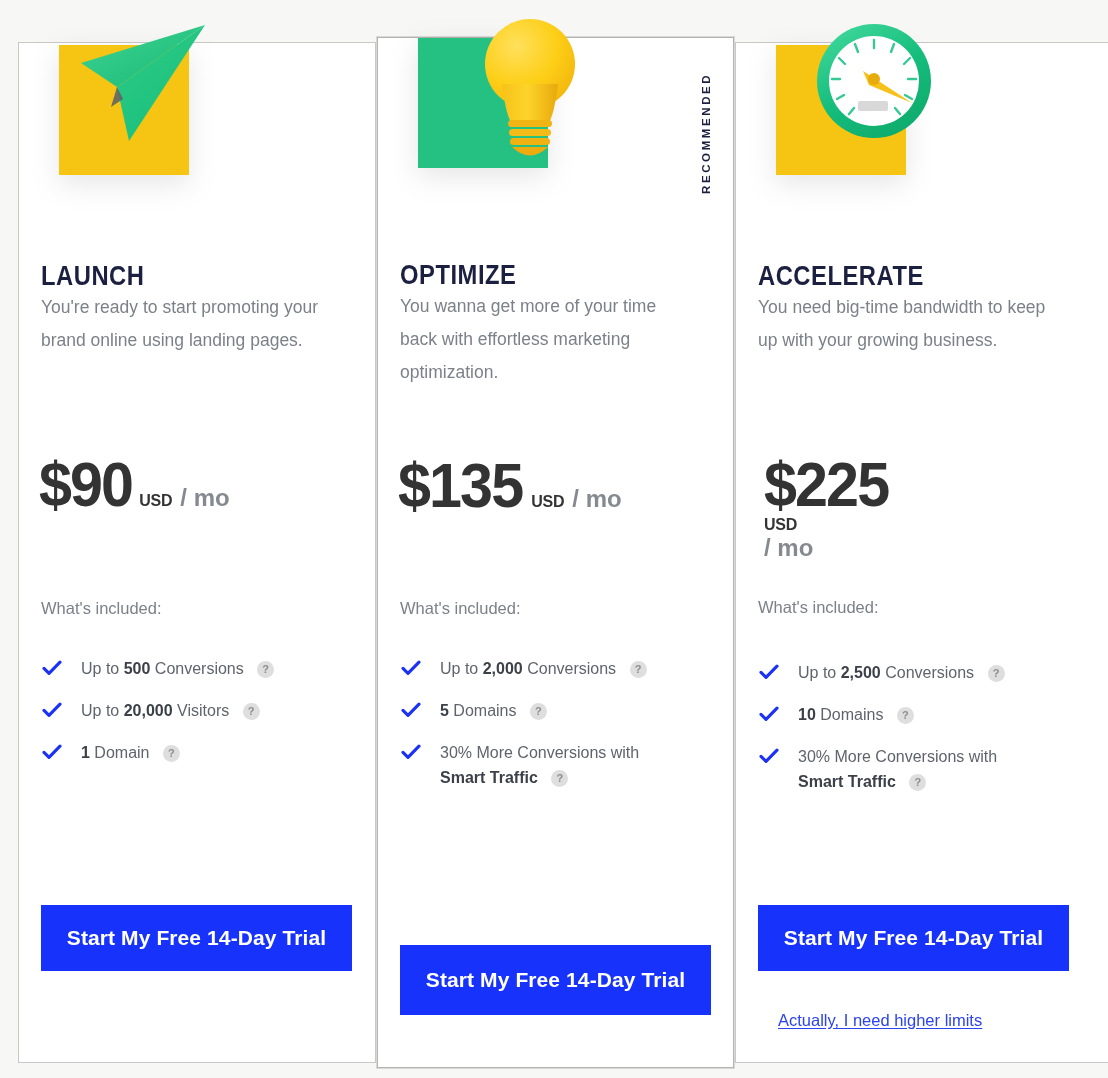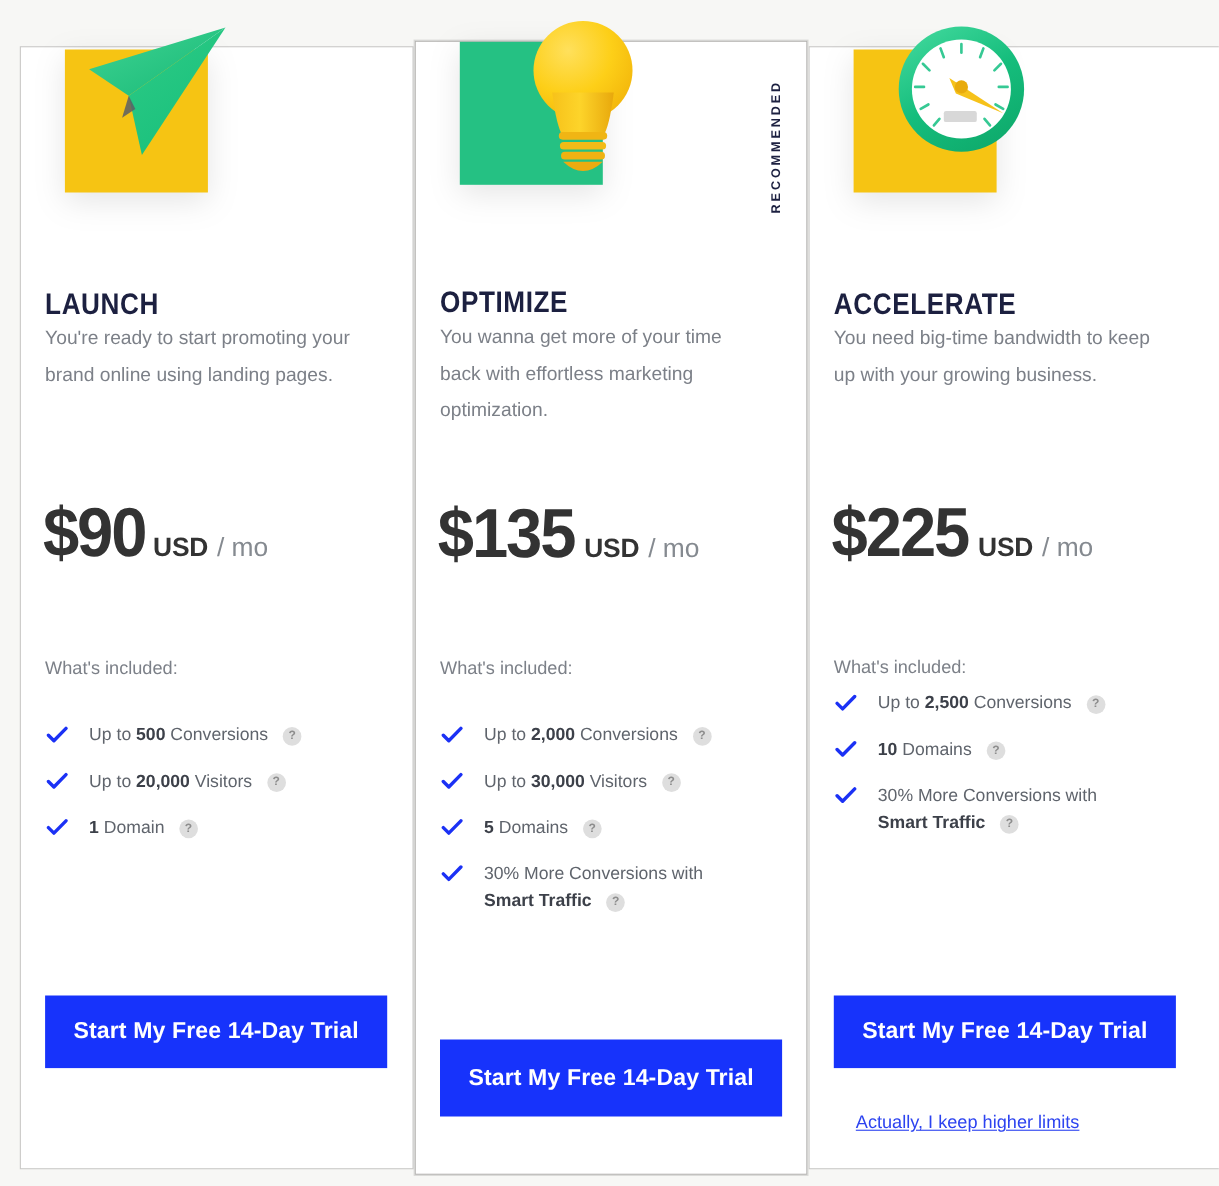--- a/index.html
+++ b/index.html
@@ -118,7 +118,7 @@
     transform-origin: left bottom;
   }
   .price-currency {
-    font-size: 24px;
+    font-size: 16px;
     font-weight: 700;
     color: #333333;
     letter-spacing: -0.2px;

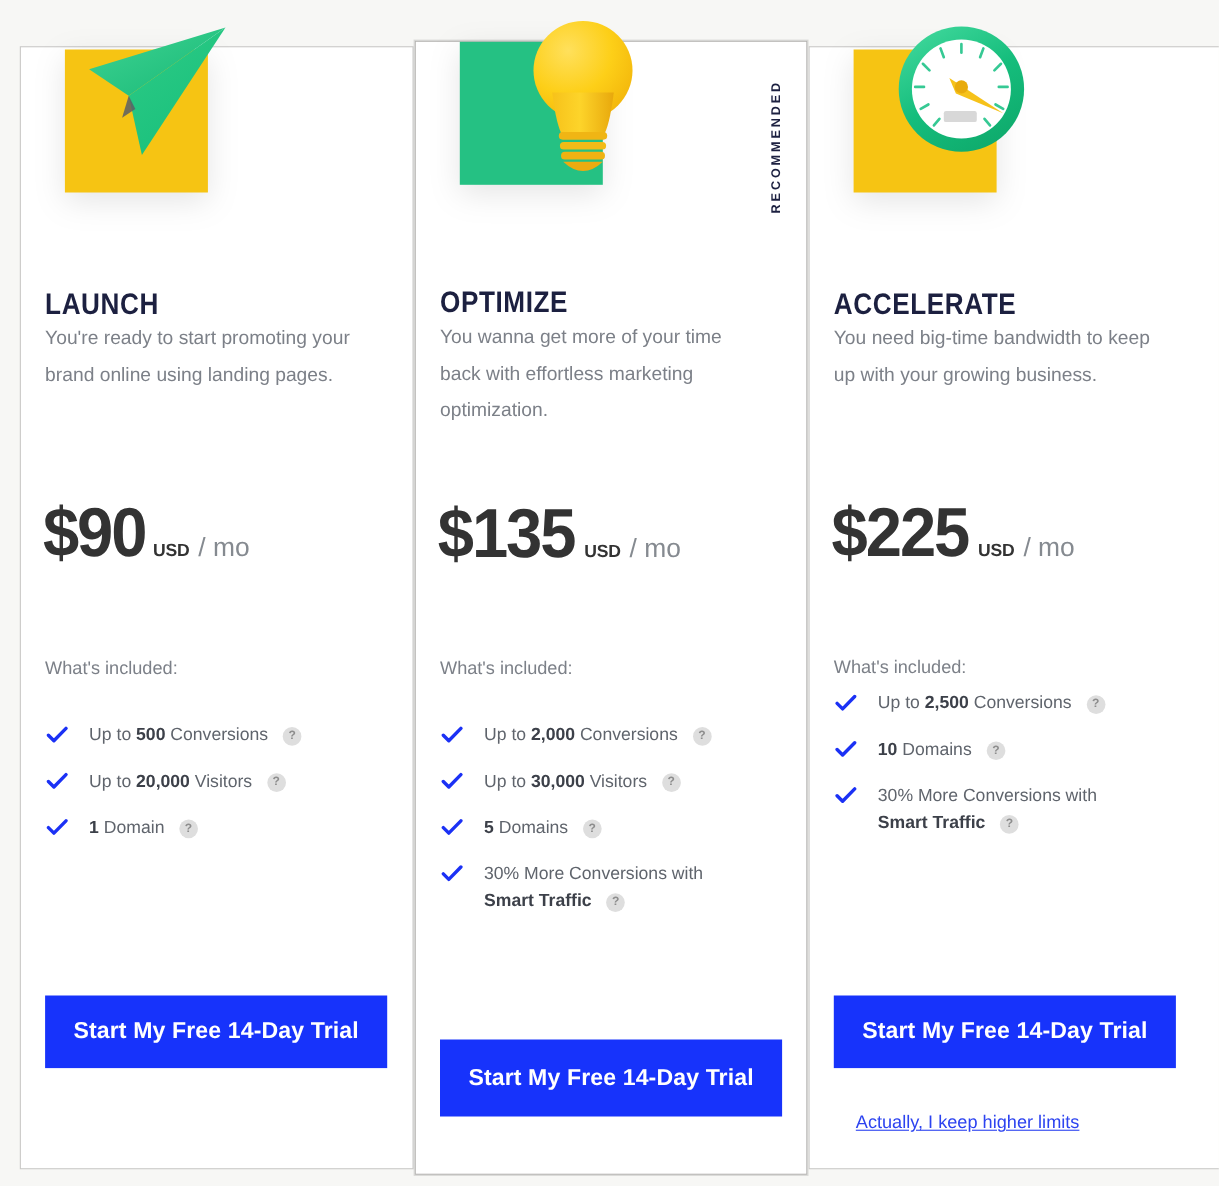--- a/index.html
+++ b/index.html
@@ -126,7 +126,7 @@
   }
   .price-period {
     font-size: 24px;
-    font-weight: 400;
+    font-weight: 700;
     color: #858a90;
     margin-left: 8px;
   }

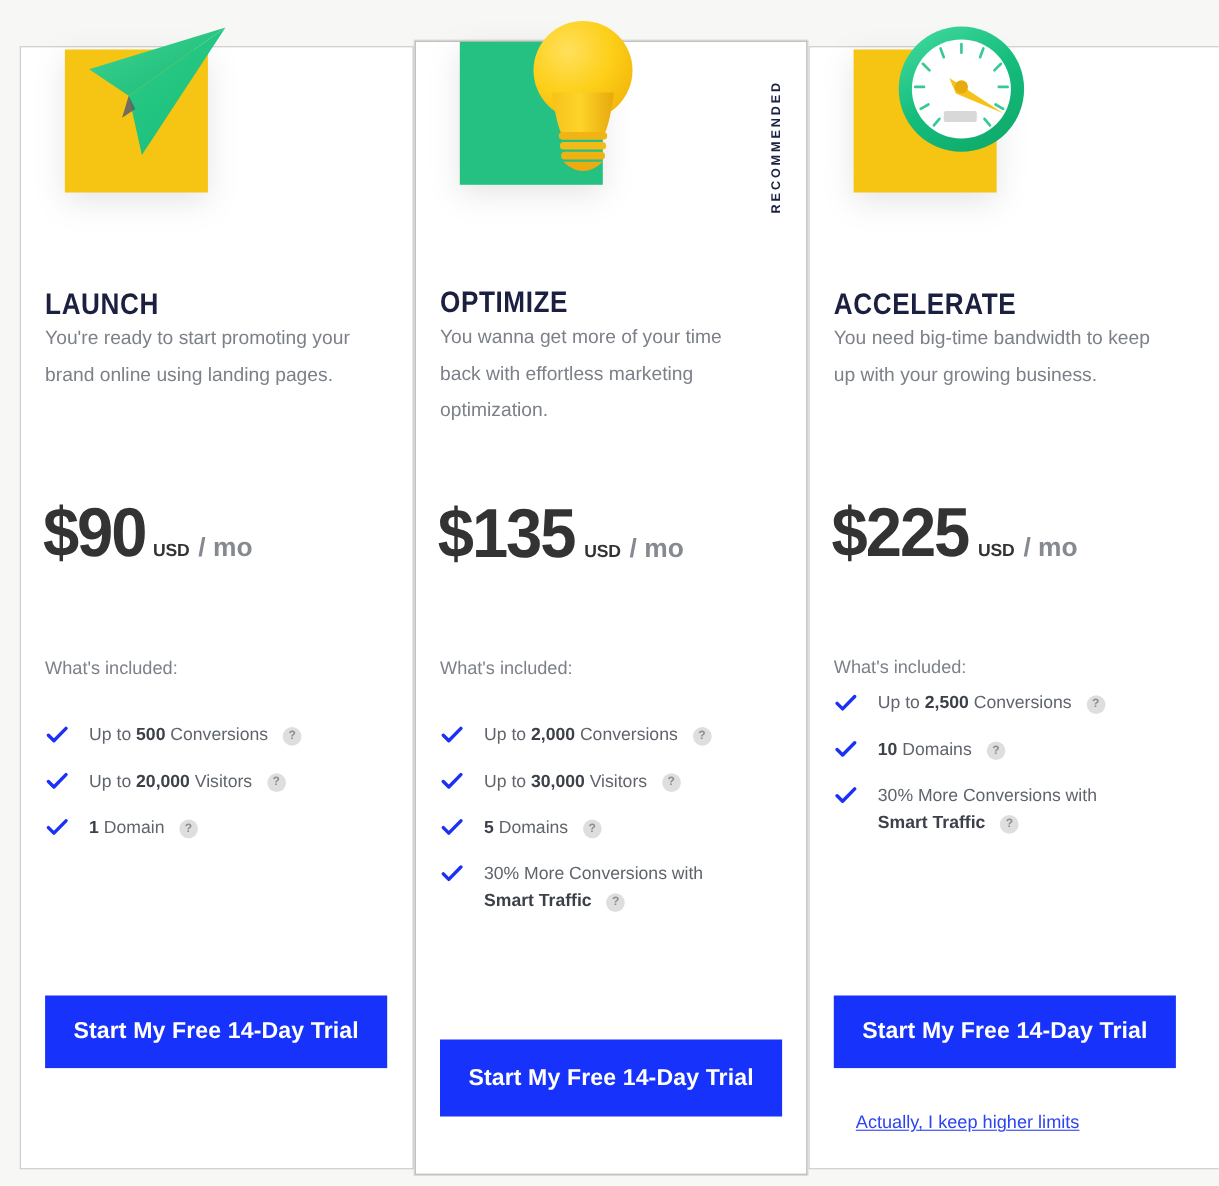--- a/index.html
+++ b/index.html
@@ -379,7 +379,7 @@
 
       <div class="plan-desc" style="left:22px; top:248px;">You need big-time bandwidth to keep up with your growing business.</div>
 
-      <div class="price-row" style="left:20px; top:410px;">
+      <div class="price-row" style="left:20px; top:410px;flex-direction:column;">
         <span class="price-amount">$225</span>
         <span class="price-currency">USD</span>
         <span class="price-period">/ mo</span>

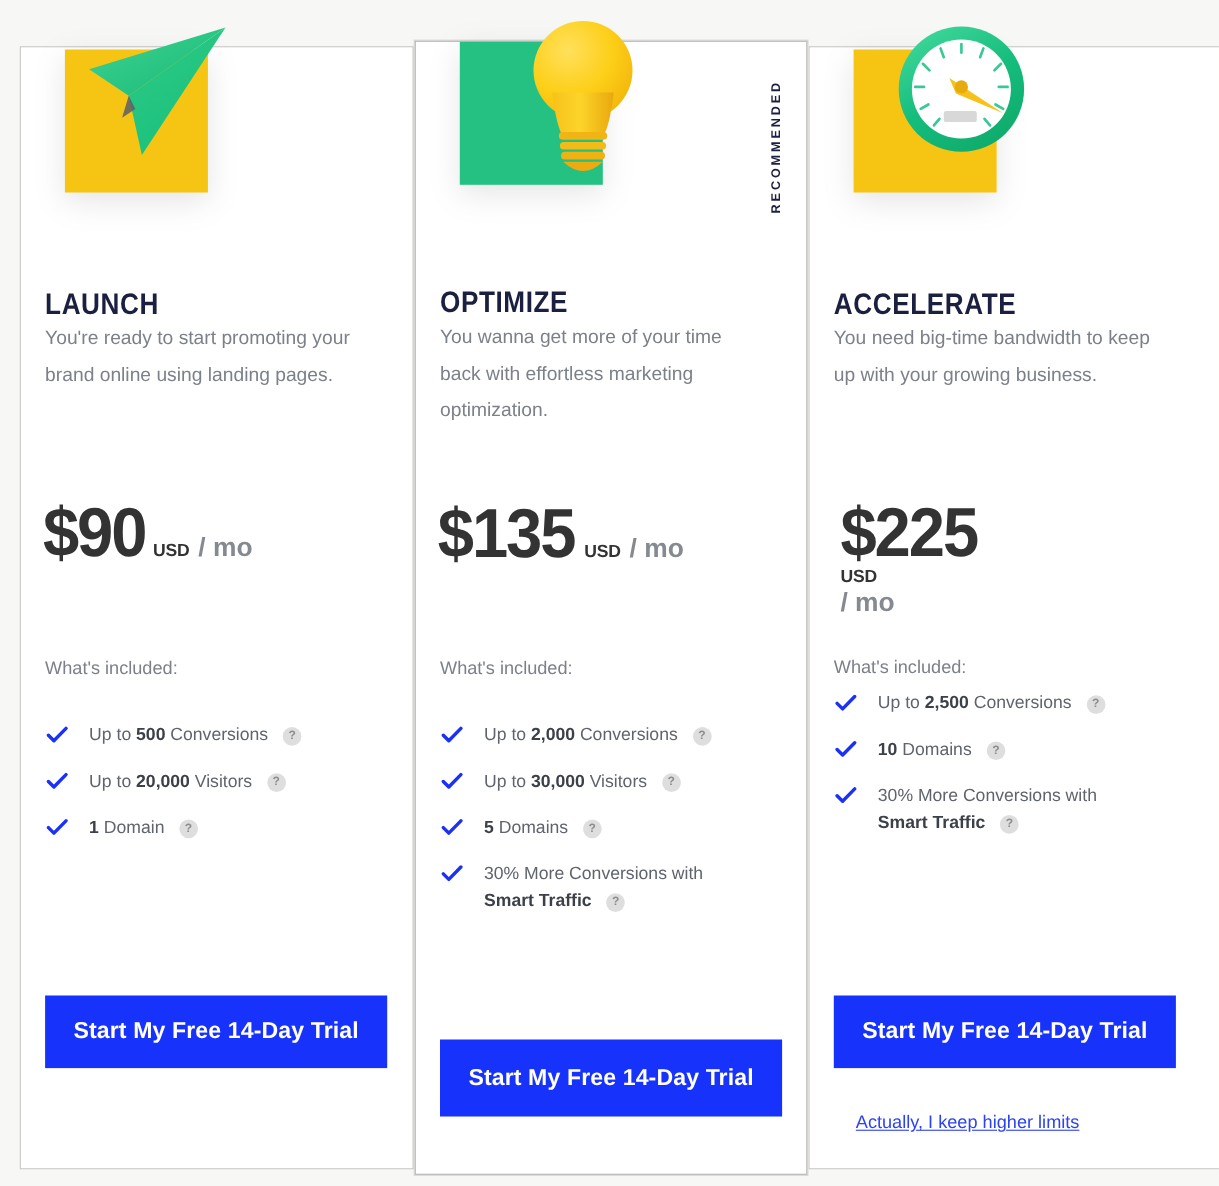--- a/index.html
+++ b/index.html
@@ -387,7 +387,7 @@
 
       <div class="included-label" style="left:22px; top:555px;">What's included:</div>
 
-      <div class="feature-list" style="left:22px; top:584px;">
+      <div class="feature-list" style="left:22px; top:617px;">
 
         <div class="feature-item">
           <span class="check-icon">

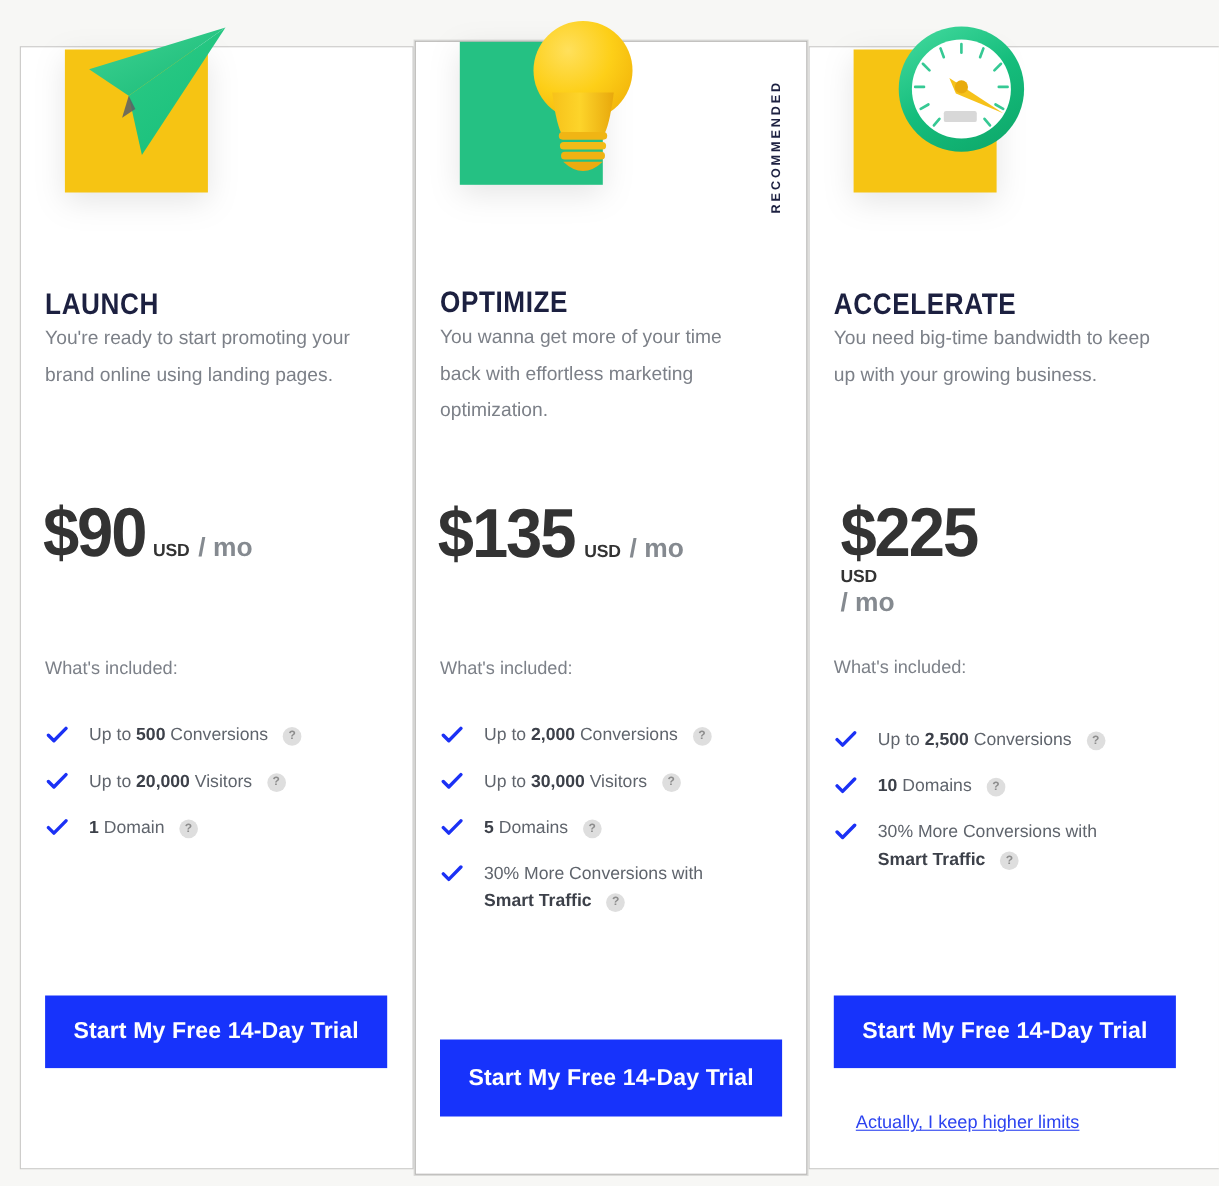--- a/index.html
+++ b/index.html
@@ -310,15 +310,6 @@
           <span class="help-icon">?</span>
         </div>
 
-        <div class="feature-item">
-          <span class="check-icon">
-            <svg viewBox="0 0 20 18" width="20" height="18">
-                <path d="M2 9.4 L7 14.4 L18 3.2" fill="none" stroke="currentColor" stroke-width="3.1" stroke-linecap="round" stroke-linejoin="round"></path>
-              </svg>
-          </span>
-          <span class="feature-text"><span>Up to </span><b>30,000</b><span> Visitors</span></span>
-          <span class="help-icon">?</span>
-        </div>
 
         <div class="feature-item">
           <span class="check-icon">

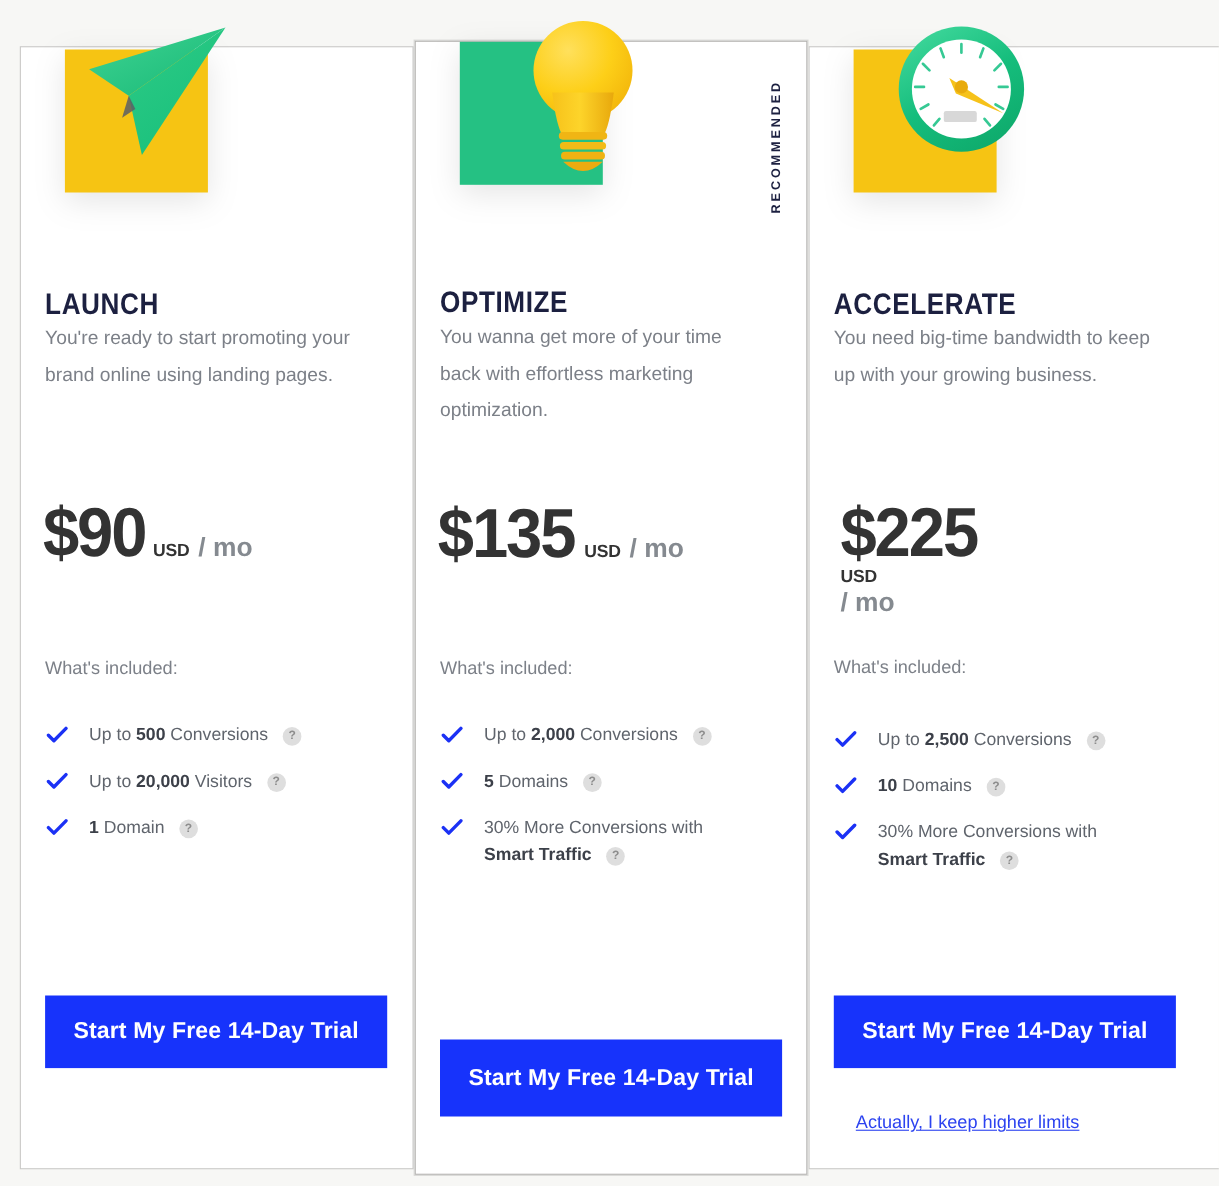--- a/index.html
+++ b/index.html
@@ -415,7 +415,7 @@
 
       <button class="cta-button" style="left:22px; top:862px; width:311px; height:66px;">Start My Free 14-Day Trial</button>
 
-      <a class="upsell-link" style="left:42px; top:968px;">Actually, I keep higher limits</a>
+      <a class="upsell-link" style="left:42px; top:968px;">Actually, I need higher limits</a>
     </div>
 
     <div class="icon-art icon-accelerate">

